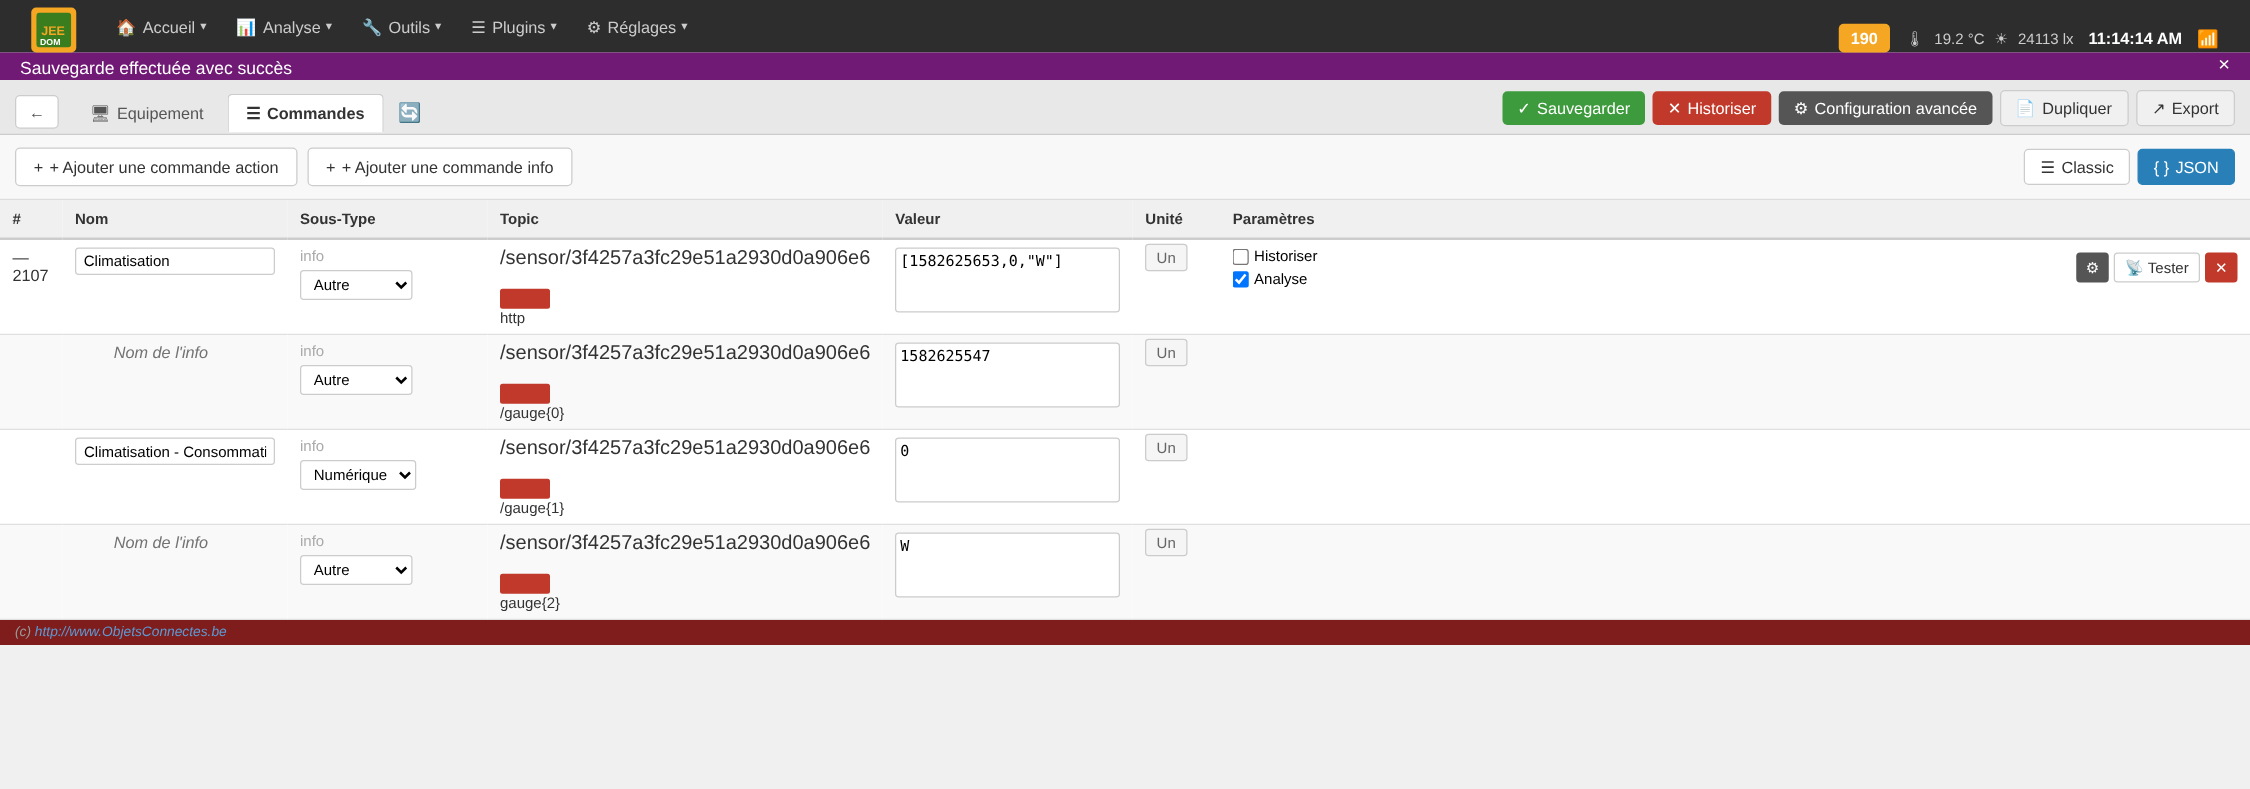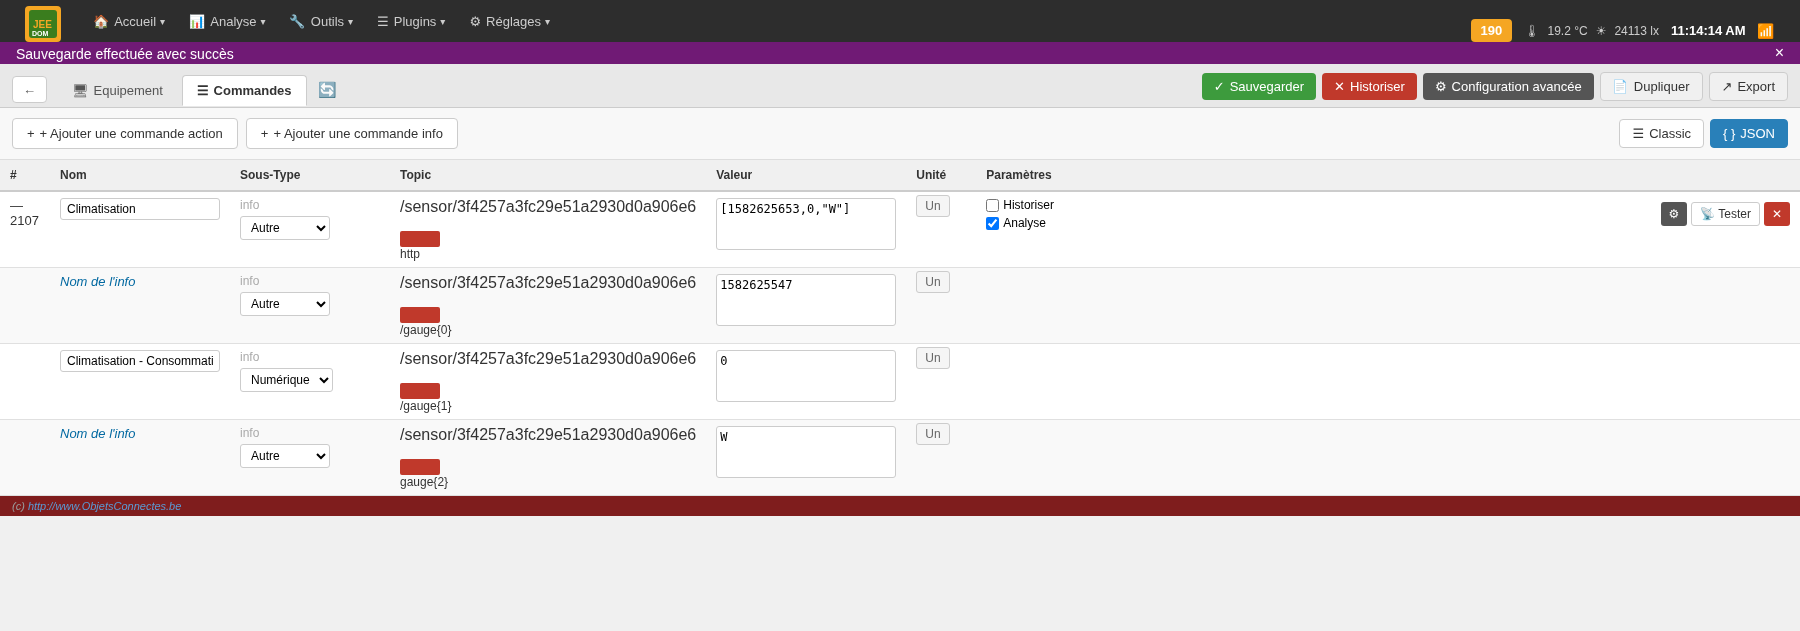--- a/index.html
+++ b/index.html
@@ -317,7 +317,7 @@
       cursor: pointer;
       font-size: 12px;
     }
-    .name-placeholder { color: #0369a1; font-style: italic; }
+    .name-placeholder { color: #737373; font-style: italic; margin-left: 31px; }
 
     
     .footer { background: #7f1d1d; padding: 4px 12px; font-size: 11px; color: #999; font-style: italic; }

